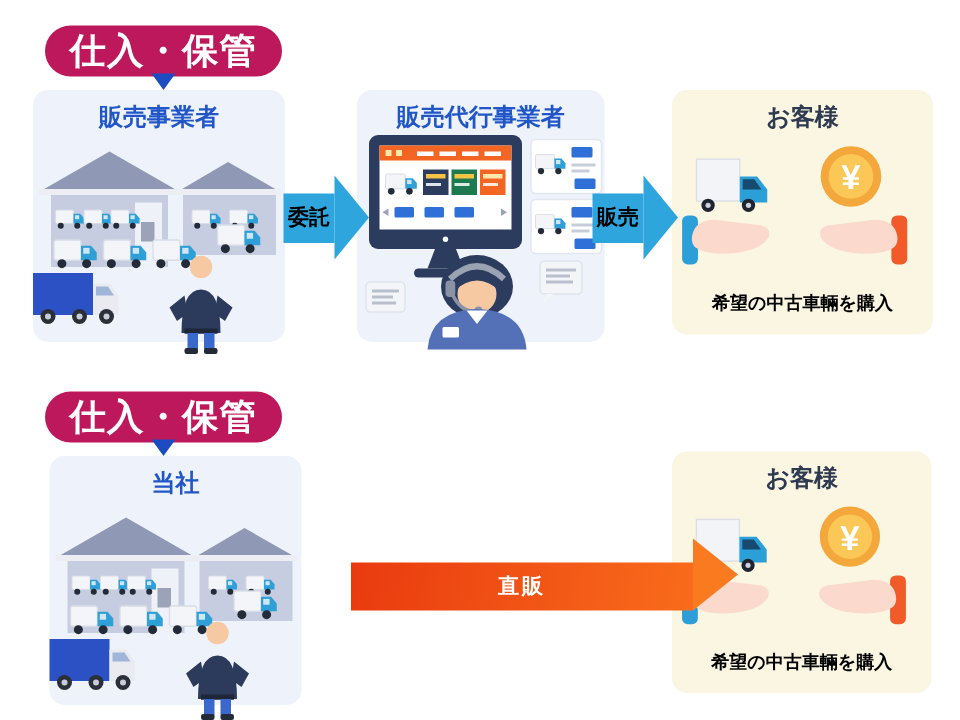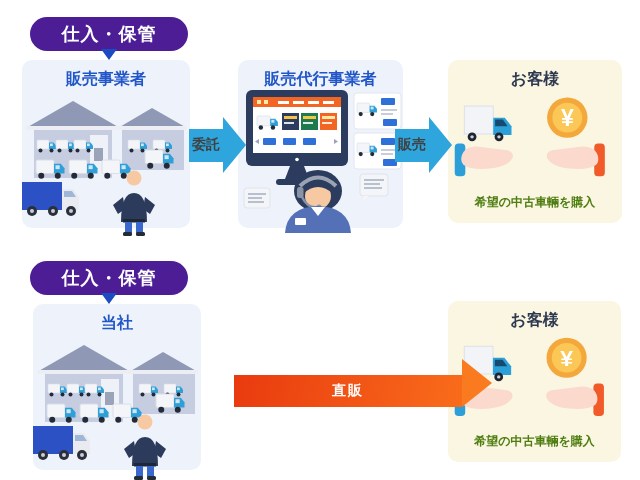--- a/index.html
+++ b/index.html
@@ -7,9 +7,9 @@
          font-family:"Liberation Sans","DejaVu Sans",sans-serif;}
 
   
-  .badge{position:absolute;width:158px;height:34px;background:#4c1d95;border-radius:18px;
+  .badge{position:absolute;width:158px;height:34px;background:#be185d;border-radius:18px;
          color:#fff;display:flex;align-items:center;justify-content:center;
-         font-size:18px;font-weight:bold;letter-spacing:1px;z-index:3;}
+         font-size:24px;font-weight:bold;letter-spacing:1px;z-index:3;}
   .badge::after{content:"";position:absolute;top:100%;left:50%;margin-left:-8px;margin-top:-2px;
          border:8px solid transparent;border-top:11px solid #1d4cc2;border-bottom:none;}
 

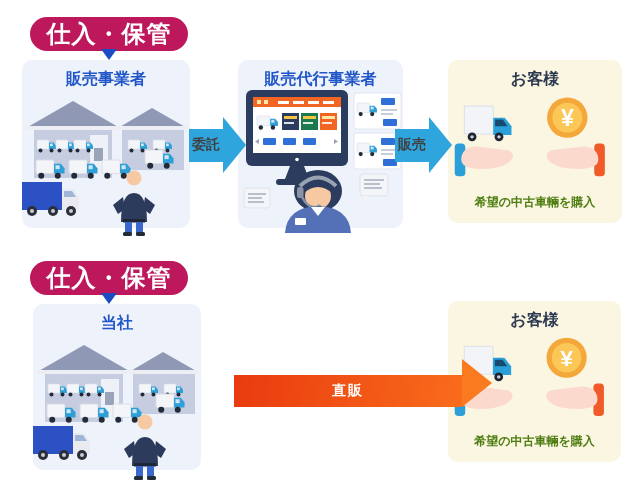--- a/index.html
+++ b/index.html
@@ -25,7 +25,7 @@
 
   
   .arrow-sky{position:absolute;display:flex;align-items:center;height:56px;z-index:2;}
-  .arrow-sky .abody{width:34px;height:33px;background:#2ea5dd;color:#404040;font-weight:bold;font-size:14px;
+  .arrow-sky .abody{width:34px;height:33px;background:#2ea5dd;color:#000000;font-weight:bold;font-size:14px;
          display:flex;align-items:center;justify-content:center;}
   .arrow-sky .ahead{width:0;height:0;border-top:28px solid transparent;border-bottom:28px solid transparent;
          border-left:23px solid #2ea5dd;}

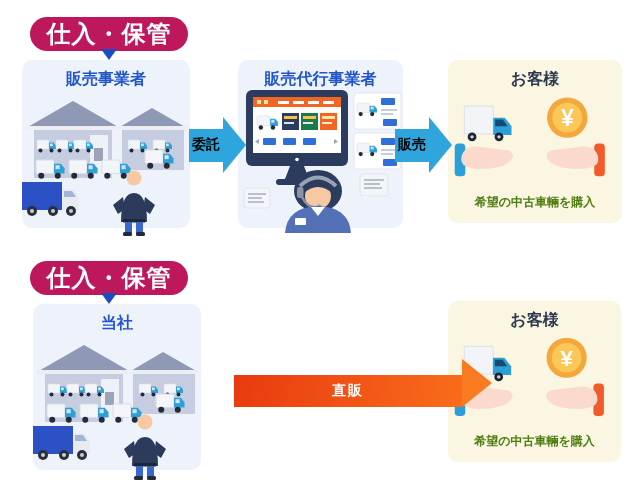--- a/index.html
+++ b/index.html
@@ -20,7 +20,7 @@
   .panel-title{margin-top:9px;font-weight:bold;font-size:16px;line-height:1.2;text-align:center;}
   .t-blue{color:#2156c8;}
   .t-navy{color:#2e3a50;}
-  .panel-caption{font-weight:bold;font-size:12px;color:#4d7c0f;margin-bottom:12px;text-align:center;}
+  .panel-caption{font-weight:bold;font-size:12px;color:#000000;margin-bottom:12px;text-align:center;}
   .illus{width:100%;flex:1;overflow:visible;display:block;}
 
   

